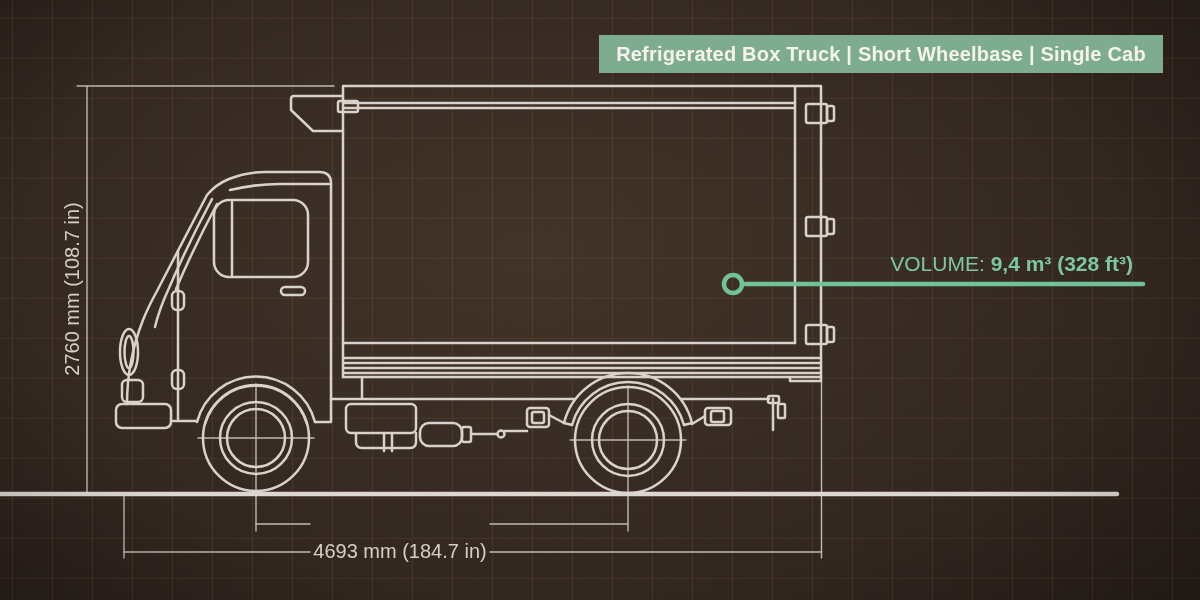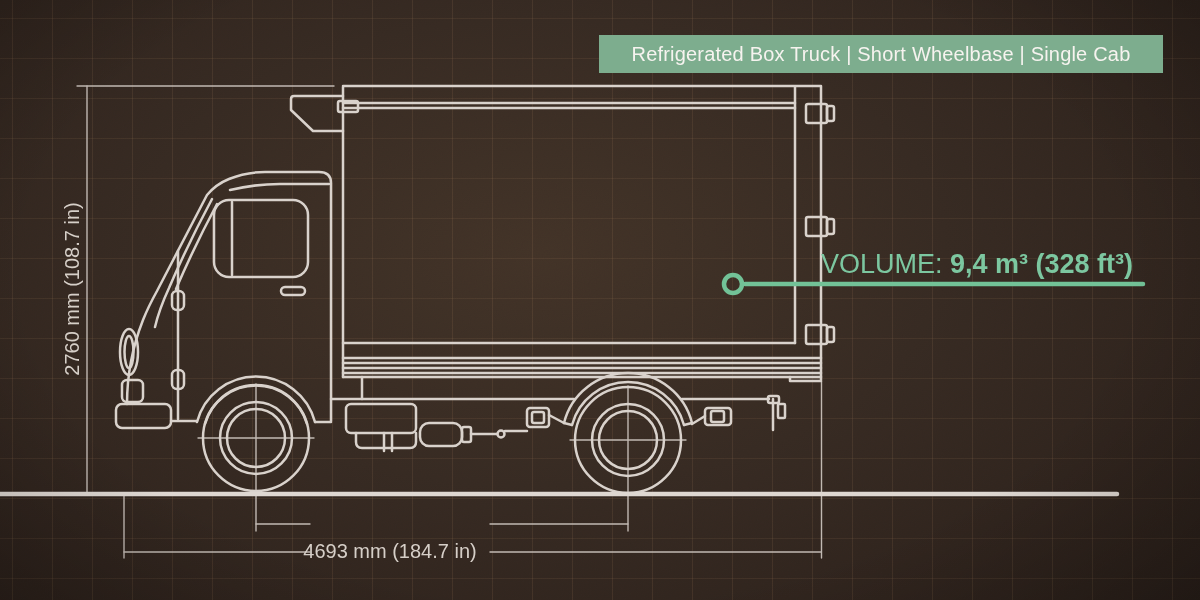--- a/index.html
+++ b/index.html
@@ -24,7 +24,7 @@
   .banner{
     position:absolute;left:599px;top:35px;width:564px;height:38px;
     background:#7dad8e;color:#f6f3ef;font-size:20px;line-height:38px;
-    text-align:center;letter-spacing:.2px;white-space:nowrap;
+    text-align:center;letter-spacing:.2px;white-space:nowrap;font-weight:bold;
   }
   .dim-label{
     position:absolute;color:#d6cfc8;font-size:20px;line-height:22px;

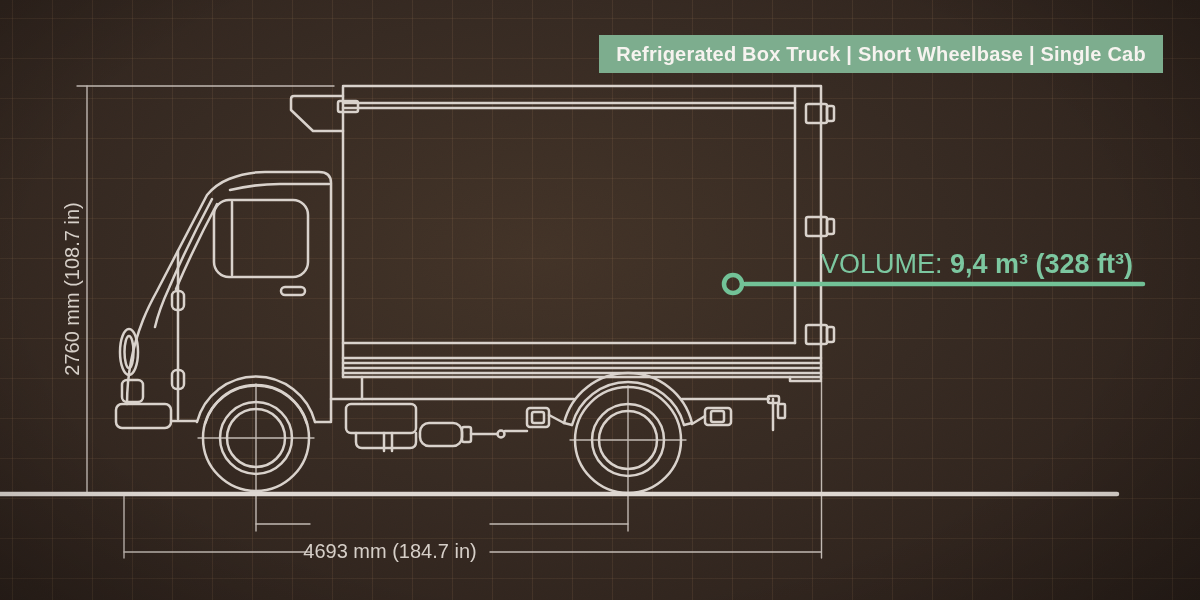--- a/index.html
+++ b/index.html
@@ -35,7 +35,7 @@
   .dim-length{left:240px;top:540px;width:300px;}
   .volume-label{
     position:absolute;left:733px;top:252px;width:400px;text-align:right;
-    color:#7cc7a0;font-size:27px;line-height:24px;white-space:nowrap;
+    color:#7cc7a0;font-size:21px;line-height:24px;white-space:nowrap;
   }
   .volume-label .val{font-weight:bold;}
 </style>

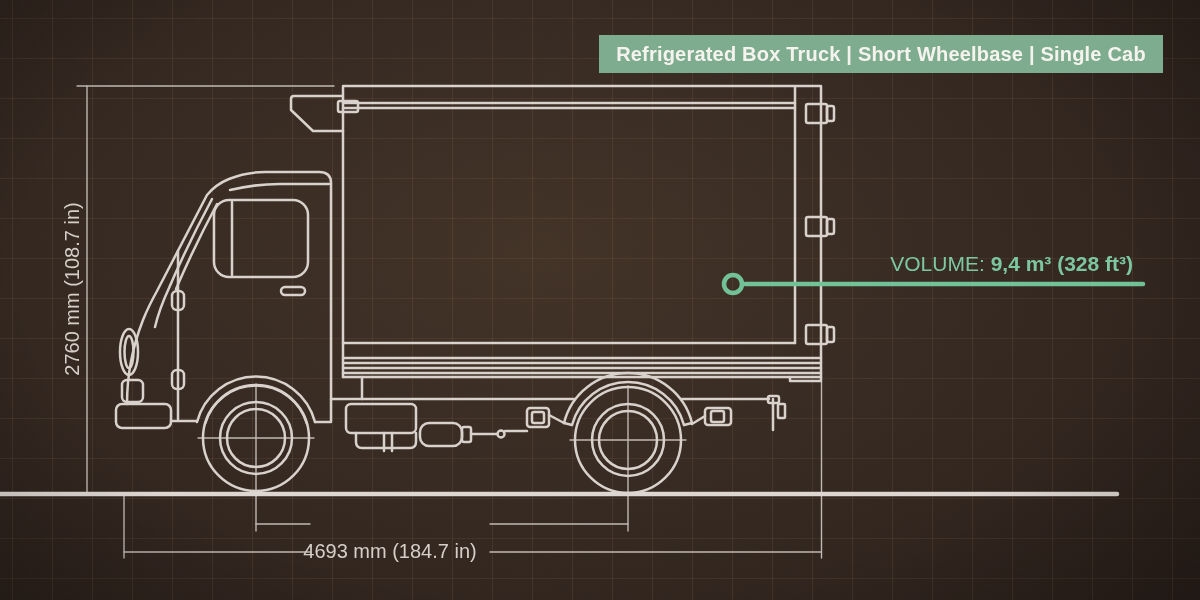--- a/index.html
+++ b/index.html
@@ -32,7 +32,7 @@
   }
   .dim-height{left:-28px;top:278px;width:200px;transform:rotate(-90deg);}
   .dim-wheelbase{left:250px;top:513px;width:300px;}
-  .dim-length{left:240px;top:540px;width:300px;}
+  .dim-length{left:250px;top:540px;width:300px;}
   .volume-label{
     position:absolute;left:733px;top:252px;width:400px;text-align:right;
     color:#7cc7a0;font-size:21px;line-height:24px;white-space:nowrap;

